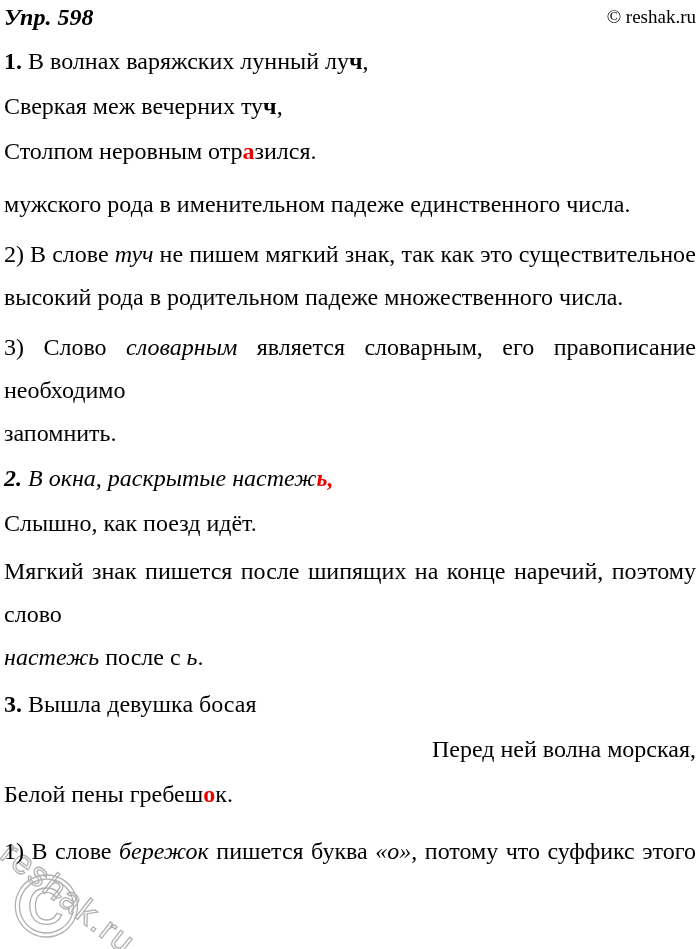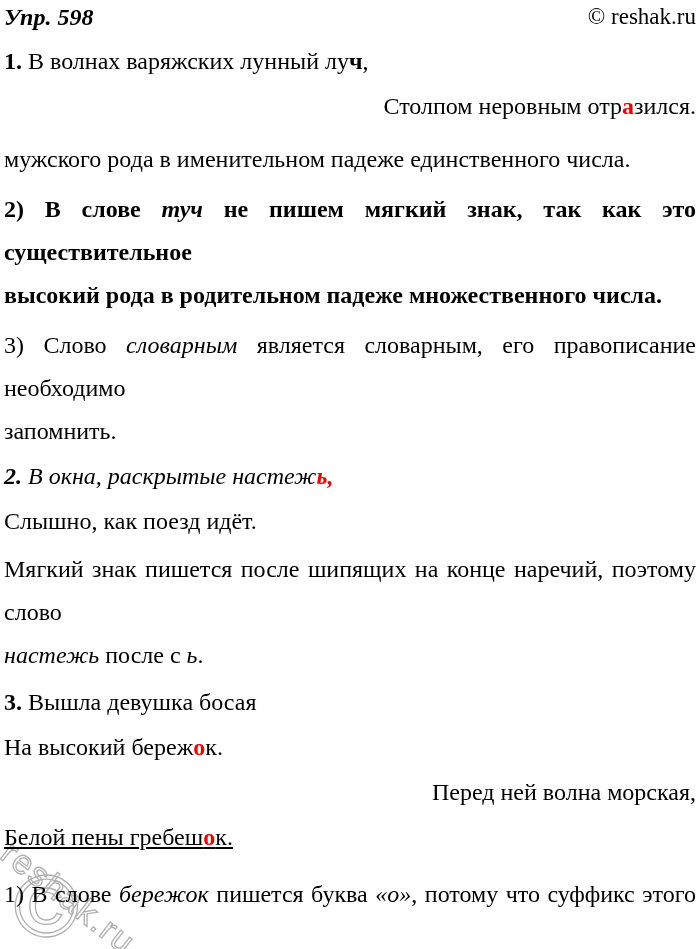--- a/index.html
+++ b/index.html
@@ -24,7 +24,7 @@
     z-index:1;
   }
   .title{font-weight:bold;font-style:italic;}
-  .copyright{font-size:23px;}
+  .copyright{font-size:19px;}
   main{position:relative;z-index:1;}
   .line{line-height:43px;}
   .j{text-align:justify;text-align-last:justify;}

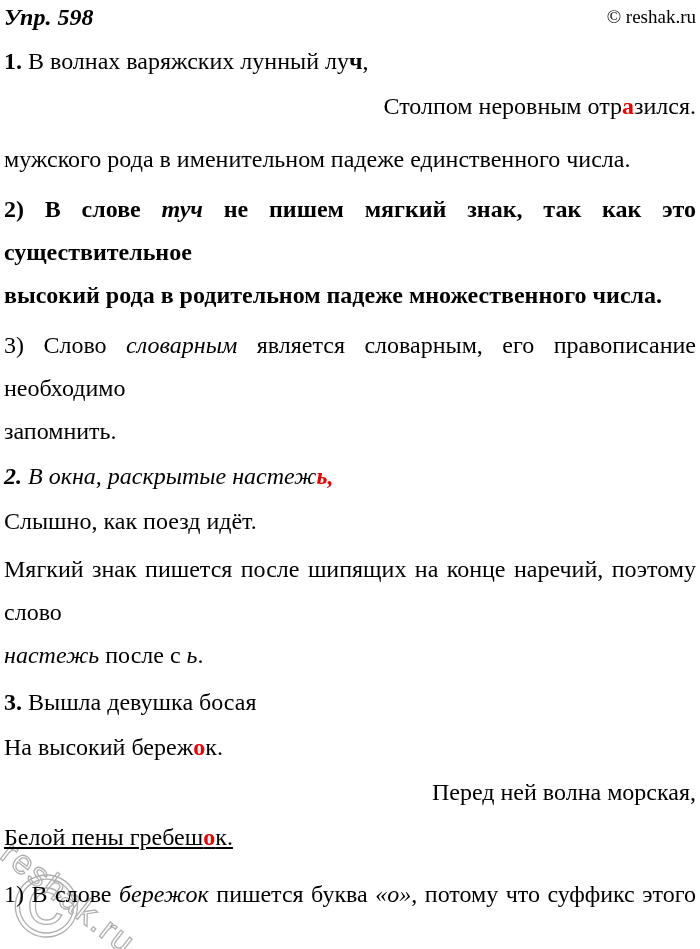--- a/index.html
+++ b/index.html
@@ -72,6 +72,9 @@
       <div style="margin-bottom: 2px;">
         <div class="line"><span class="b">1.</span><span> В волнах варяжских лунный лу</span><span class="b">ч</span><span>,</span></div>
       </div>
+      <div style="margin-bottom: 2px;">
+        <div class="line"><span>Сверкая меж вечерних ту</span><span class="b">ч</span><span>,</span></div>
+      </div>
       <div style="margin-bottom: 10px; text-align: right;">
         <div class="line"><span>Столпом неровным отр</span><span class="rb">а</span><span>зился.</span></div>
       </div>

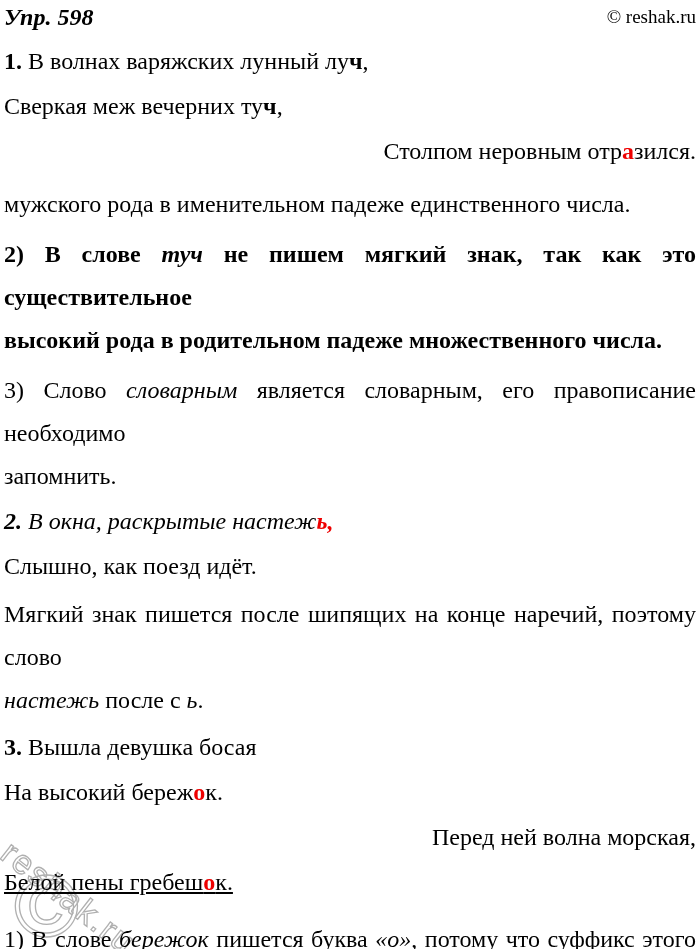--- a/index.html
+++ b/index.html
@@ -75,7 +75,7 @@
       <div style="margin-bottom: 2px;">
         <div class="line"><span>Сверкая меж вечерних ту</span><span class="b">ч</span><span>,</span></div>
       </div>
-      <div style="margin-bottom: 10px; text-align: right;">
+      <div style="margin-bottom: 10px;">
         <div class="line"><span>Столпом неровным отр</span><span class="rb">а</span><span>зился.</span></div>
       </div>
       <div style="margin-bottom: 7px;">

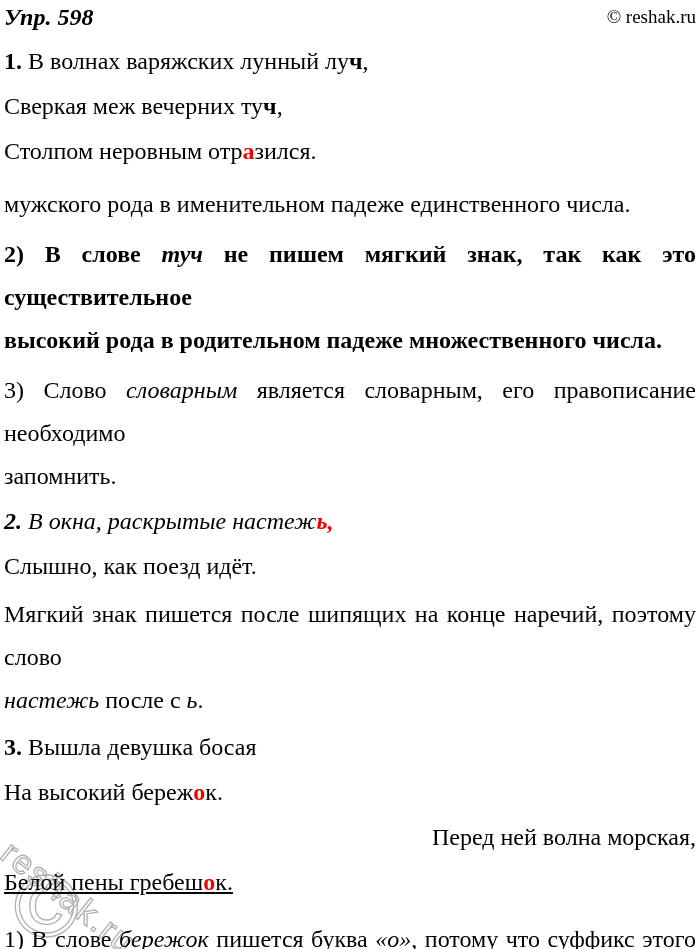--- a/index.html
+++ b/index.html
@@ -81,7 +81,7 @@
       <div style="margin-bottom: 7px;">
         <div class="line"><span>мужского рода в именительном падеже единственного числа.</span></div>
       </div>
-      <div style="margin-bottom: 7px; font-weight: bold;">
+      <div style="margin-bottom: 7px;">
         <div class="line j"><span>2) В слове </span><span class="i">туч</span><span> не пишем мягкий знак, так как это существительное</span></div>
         <div class="line"><span>высокий рода в родительном падеже множественного числа.</span></div>
       </div>

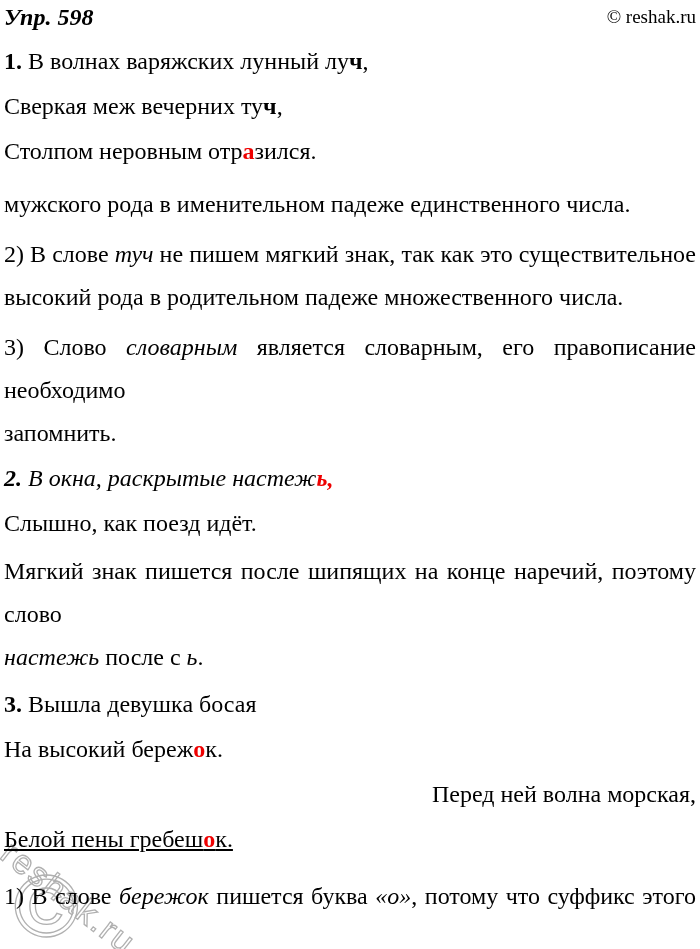--- a/index.html
+++ b/index.html
@@ -102,9 +102,6 @@
       <div style="margin-bottom: 2px;">
         <div class="line"><span class="b">3.</span><span> Вышла девушка босая</span></div>
       </div>
-      <div style="margin-bottom: 2px;">
-        <div class="line"><span>На высокий береж</span><span class="rb">о</span><span>к.</span></div>
-      </div>
       <div style="margin-bottom: 2px; text-align: right;">
         <div class="line"><span>Перед ней волна морская,</span></div>
       </div>

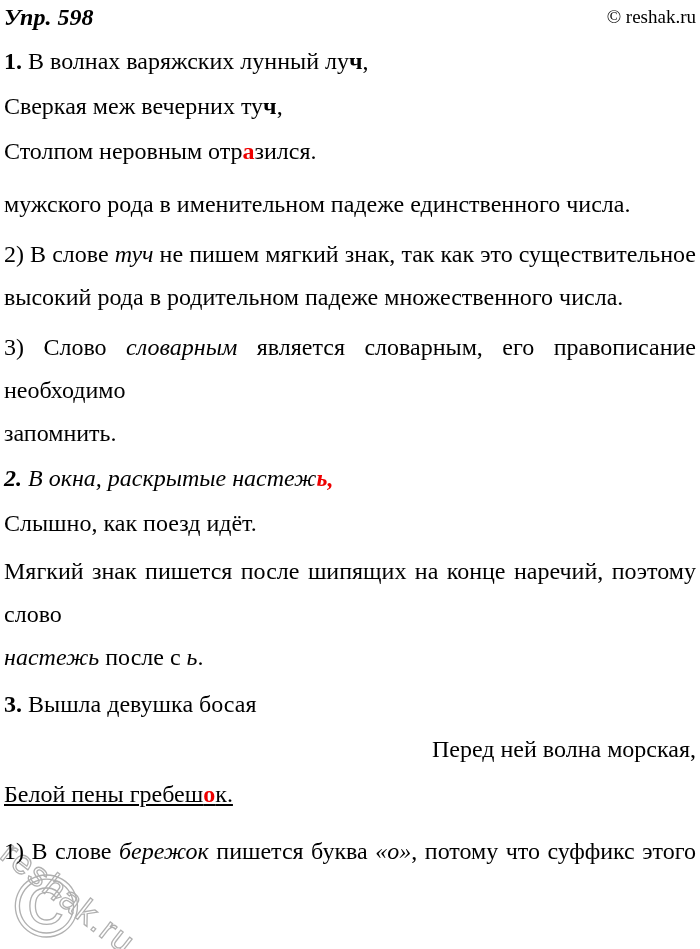--- a/index.html
+++ b/index.html
@@ -105,7 +105,7 @@
       <div style="margin-bottom: 2px; text-align: right;">
         <div class="line"><span>Перед ней волна морская,</span></div>
       </div>
-      <div style="margin-bottom: 14px; text-decoration: underline;">
+      <div style="margin-bottom: 14px;">
         <div class="line"><span>Белой пены гребеш</span><span class="rb">о</span><span>к.</span></div>
       </div>
       <div style="margin-bottom: 0px;">

